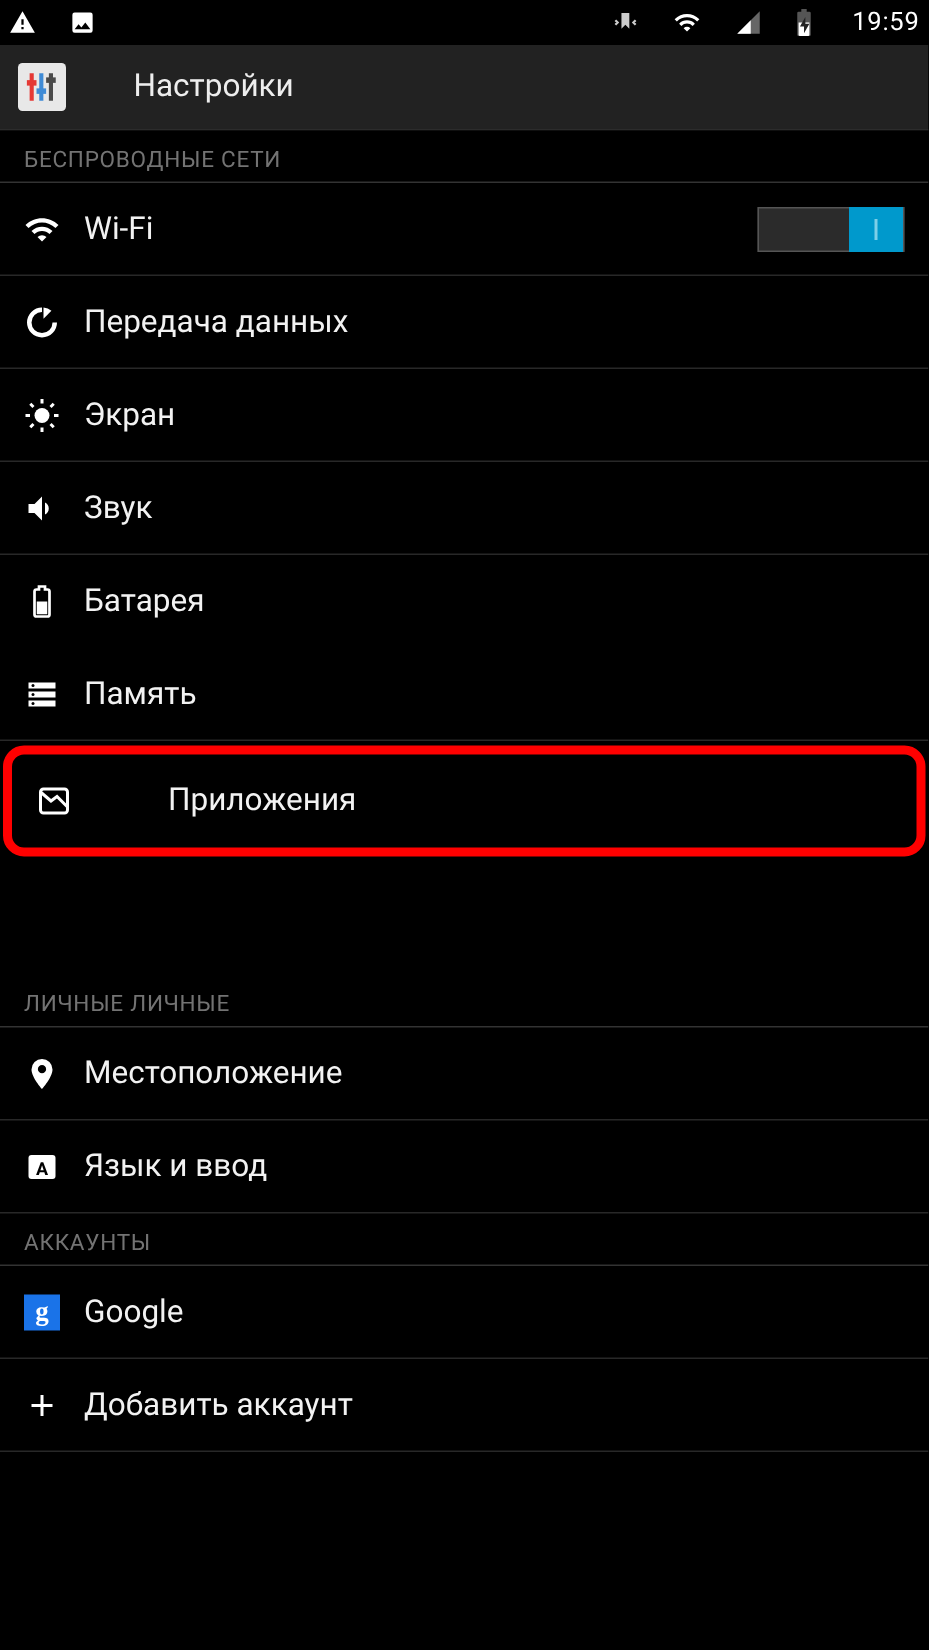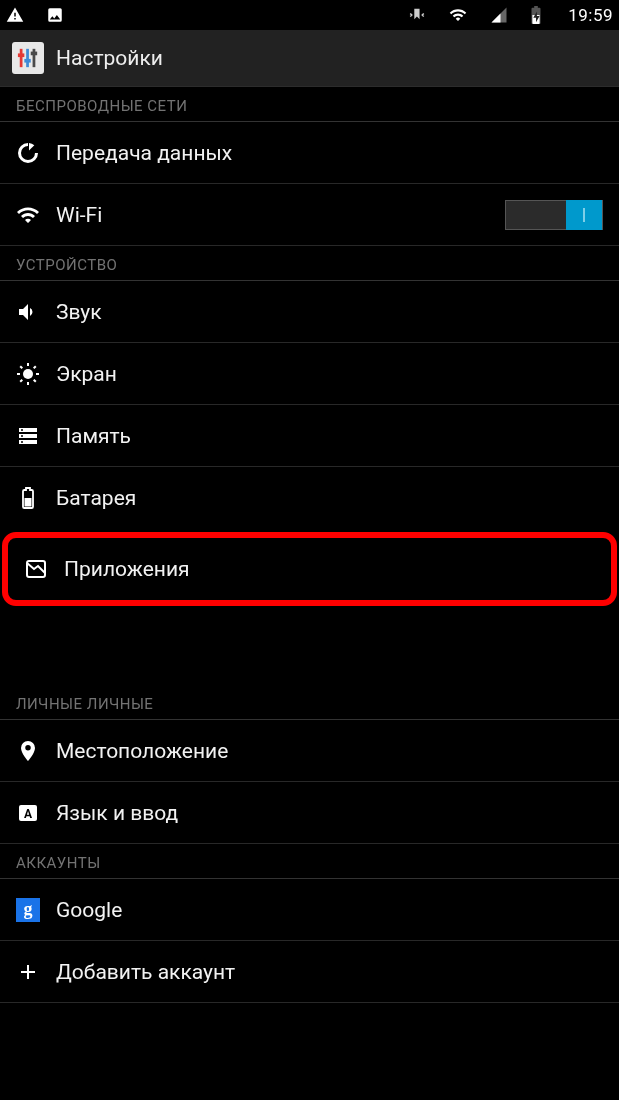--- a/index.html
+++ b/index.html
@@ -45,7 +45,7 @@
     margin-right: 12px;
   }
   .app-icon svg { display:block; }
-  .action-title { font-size: 21px; color: #eeeeee; font-weight: 400; }
+  .action-title { font-size: 21px; color: #eeeeee; font-weight: 400; margin-left: 33px; }
 
   
   .content { background: #000; }

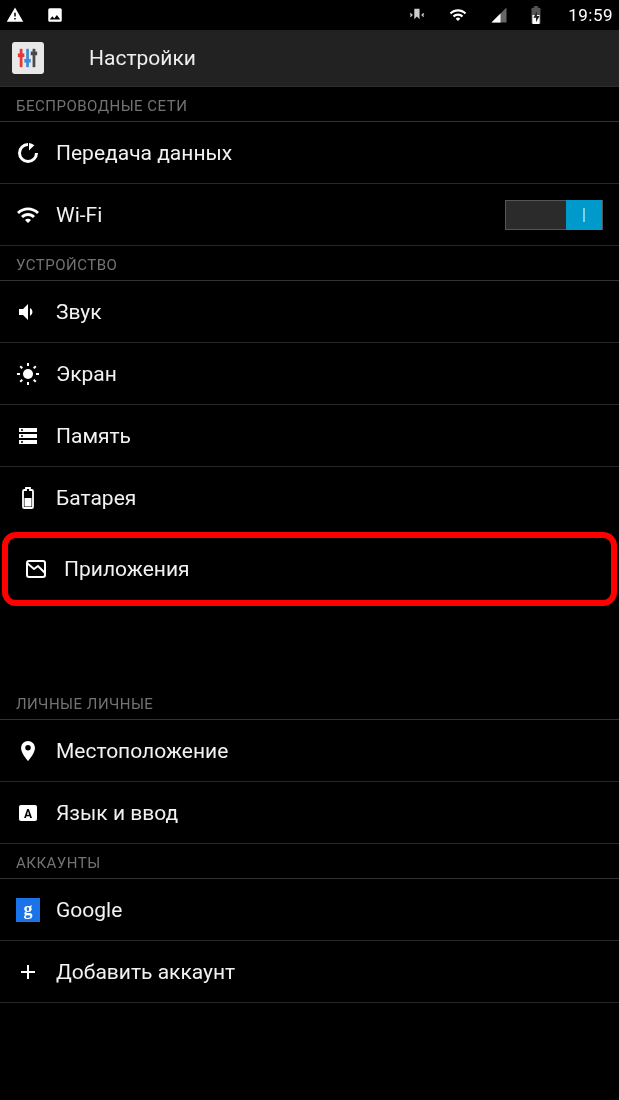--- a/index.html
+++ b/index.html
@@ -200,16 +200,6 @@
   <div class="list-item">
     <span class="item-icon">
       <svg width="24" height="24" viewBox="0 0 24 24" fill="#fff">
-          <path d="M12 2a10 10 0 1 0 10 10h-3a7 7 0 1 1-7-7V2z"></path>
-          <path d="M13 2v7.5l5.3-5.3A9.96 9.96 0 0 0 13 2z"></path>
-        </svg>
-    </span>
-    <span class="item-label">Передача данных</span>
-  </div>
-
-  <div class="list-item">
-    <span class="item-icon">
-      <svg width="24" height="24" viewBox="0 0 24 24" fill="#fff">
           <path d="M1 9l2 2c4.97-4.97 13.03-4.97 18 0l2-2C16.93 2.93 7.07 2.93 1 9zm8 8l3 3 3-3a4.24 4.24 0 0 0-6 0zm-4-4l2 2a7.07 7.07 0 0 1 10 0l2-2C15.14 9.14 8.86 9.14 5 13z"></path>
         </svg>
     </span>
@@ -217,6 +207,16 @@
     <div class="switch">
       <div class="knob"></div>
     </div>
+  </div>
+
+  <div class="list-item">
+    <span class="item-icon">
+      <svg width="24" height="24" viewBox="0 0 24 24" fill="#fff">
+          <path d="M12 2a10 10 0 1 0 10 10h-3a7 7 0 1 1-7-7V2z"></path>
+          <path d="M13 2v7.5l5.3-5.3A9.96 9.96 0 0 0 13 2z"></path>
+        </svg>
+    </span>
+    <span class="item-label">Передача данных</span>
   </div>
 
 

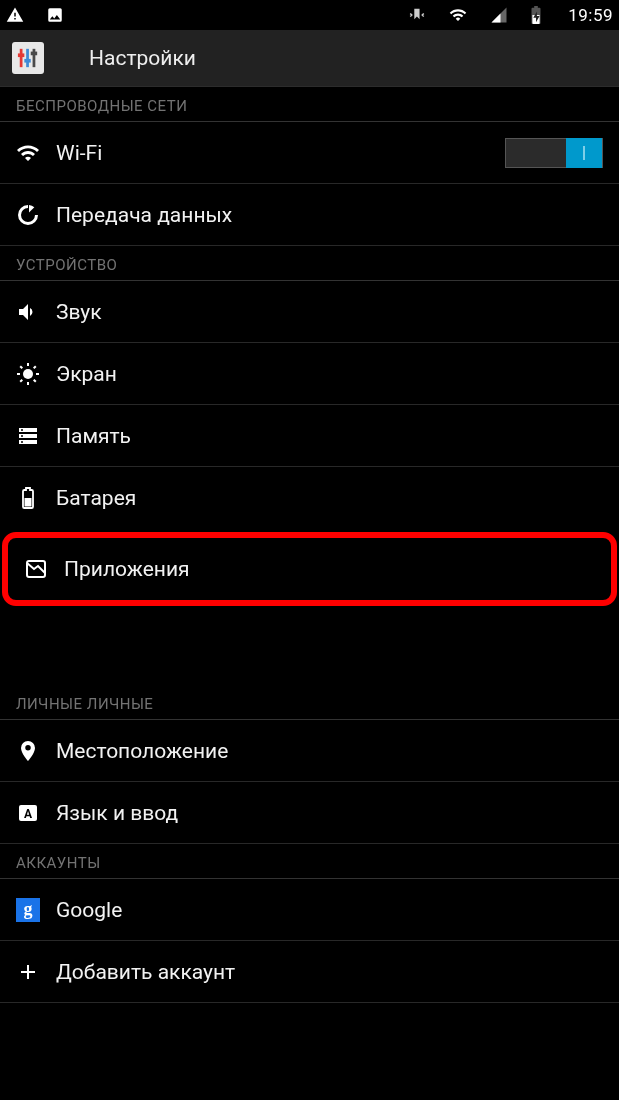--- a/index.html
+++ b/index.html
@@ -220,7 +220,6 @@
   </div>
 
 
-  <div class="section-header">УСТРОЙСТВО</div>
 
   <div class="list-item">
     <span class="item-icon">

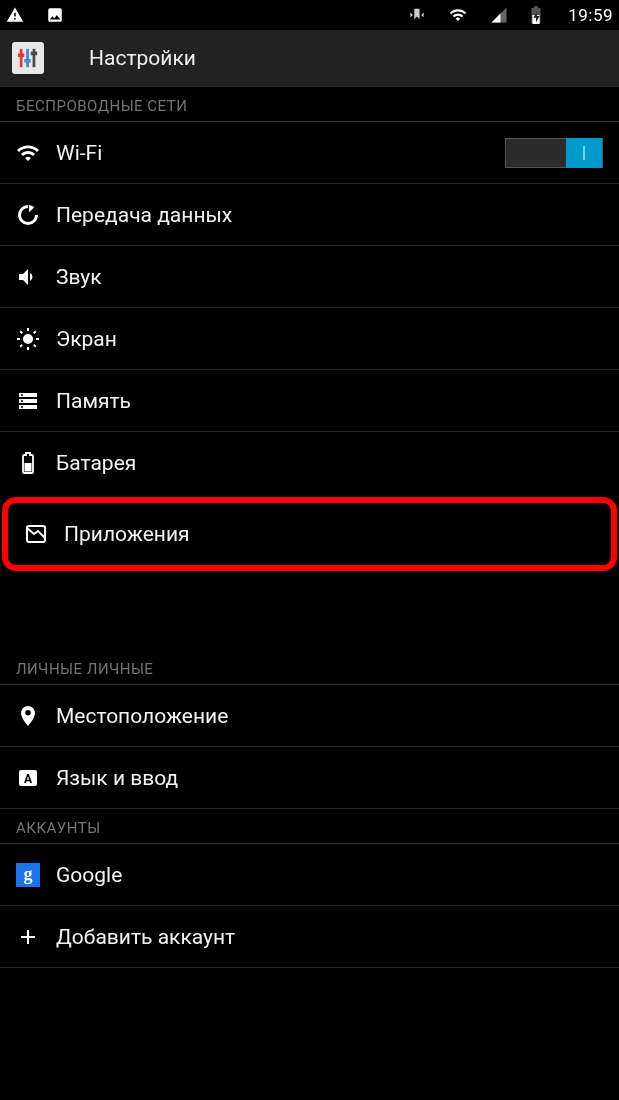--- a/index.html
+++ b/index.html
@@ -224,15 +224,6 @@
   <div class="list-item">
     <span class="item-icon">
       <svg width="24" height="24" viewBox="0 0 24 24" fill="#fff">
-          <path d="M3 9v6h4l5 5V4L7 9H3zm13.5 3a4.5 4.5 0 0 0-2.5-4v8a4.5 4.5 0 0 0 2.5-4z"></path>
-        </svg>
-    </span>
-    <span class="item-label">Звук</span>
-  </div>
-
-  <div class="list-item">
-    <span class="item-icon">
-      <svg width="24" height="24" viewBox="0 0 24 24" fill="#fff">
           <circle cx="12" cy="12" r="5"></circle>
           <g stroke="#fff" stroke-width="2">
             <line x1="12" y1="1" x2="12" y2="4"></line>
@@ -252,6 +243,15 @@
   <div class="list-item">
     <span class="item-icon">
       <svg width="24" height="24" viewBox="0 0 24 24" fill="#fff">
+          <path d="M3 9v6h4l5 5V4L7 9H3zm13.5 3a4.5 4.5 0 0 0-2.5-4v8a4.5 4.5 0 0 0 2.5-4z"></path>
+        </svg>
+    </span>
+    <span class="item-label">Звук</span>
+  </div>
+
+  <div class="list-item">
+    <span class="item-icon">
+      <svg width="24" height="24" viewBox="0 0 24 24" fill="#fff">
           <rect x="3" y="4" width="18" height="4"></rect>
           <rect x="3" y="10" width="18" height="4"></rect>
           <rect x="3" y="16" width="18" height="4"></rect>

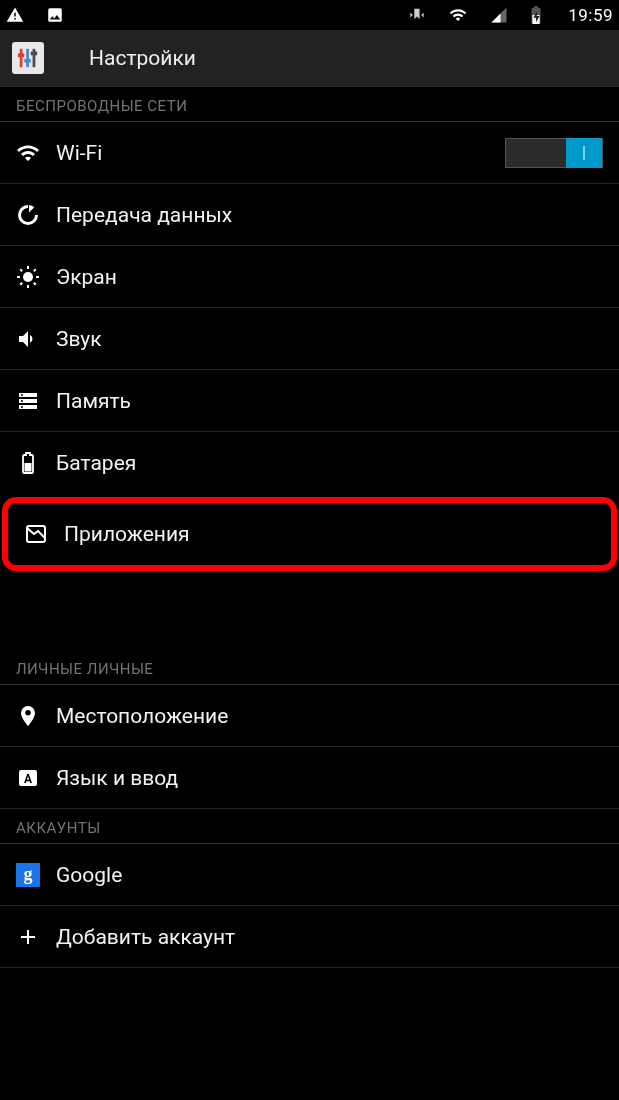--- a/index.html
+++ b/index.html
@@ -249,6 +249,16 @@
     <span class="item-label">Звук</span>
   </div>
 
+  <div class="list-item no-border">
+    <span class="item-icon">
+      <svg width="24" height="24" viewBox="0 0 24 24" fill="#fff">
+          <path d="M15.67 4H14V2h-4v2H8.33A1.33 1.33 0 0 0 7 5.33v15.34C7 21.4 7.6 22 8.33 22h7.34c.73 0 1.33-.6 1.33-1.33V5.33C17 4.6 16.4 4 15.67 4z" fill="none" stroke="#fff" stroke-width="1.8"></path>
+          <rect x="8.5" y="12" width="7" height="8.5" fill="#fff"></rect>
+        </svg>
+    </span>
+    <span class="item-label">Батарея</span>
+  </div>
+
   <div class="list-item">
     <span class="item-icon">
       <svg width="24" height="24" viewBox="0 0 24 24" fill="#fff">
@@ -261,16 +271,6 @@
         </svg>
     </span>
     <span class="item-label">Память</span>
-  </div>
-
-  <div class="list-item no-border">
-    <span class="item-icon">
-      <svg width="24" height="24" viewBox="0 0 24 24" fill="#fff">
-          <path d="M15.67 4H14V2h-4v2H8.33A1.33 1.33 0 0 0 7 5.33v15.34C7 21.4 7.6 22 8.33 22h7.34c.73 0 1.33-.6 1.33-1.33V5.33C17 4.6 16.4 4 15.67 4z" fill="none" stroke="#fff" stroke-width="1.8"></path>
-          <rect x="8.5" y="12" width="7" height="8.5" fill="#fff"></rect>
-        </svg>
-    </span>
-    <span class="item-label">Батарея</span>
   </div>
 
   <div class="highlight-wrap">

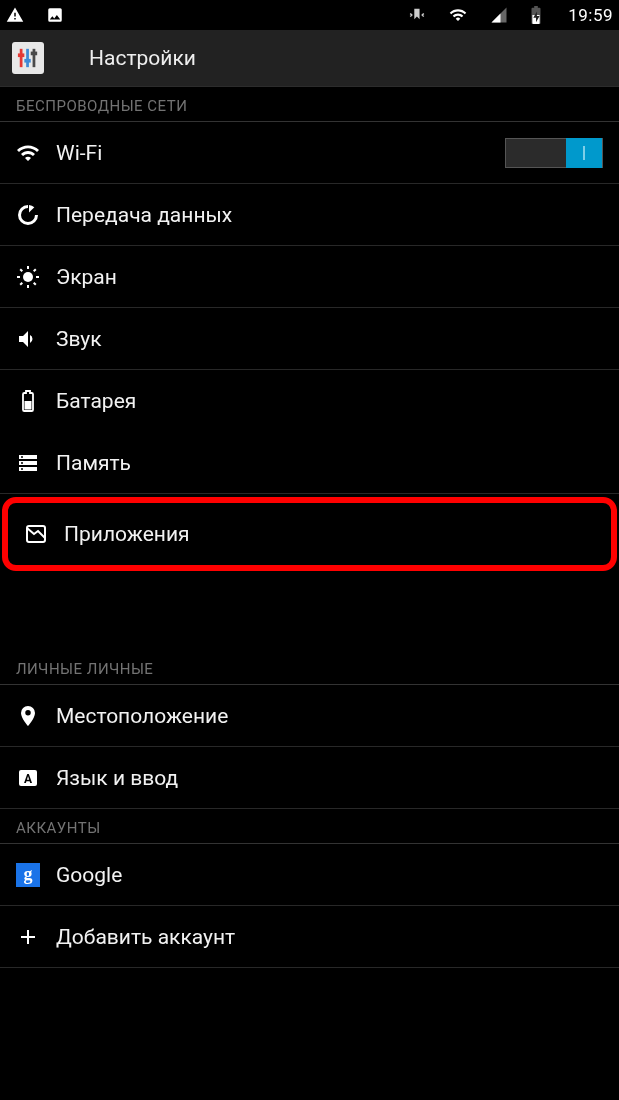--- a/index.html
+++ b/index.html
@@ -118,6 +118,7 @@
   .highlight-wrap .list-item {
     height: 62px;
     border-bottom: none;
+    gap: 48px;
   }
   .spacer {
     height: 76px;

